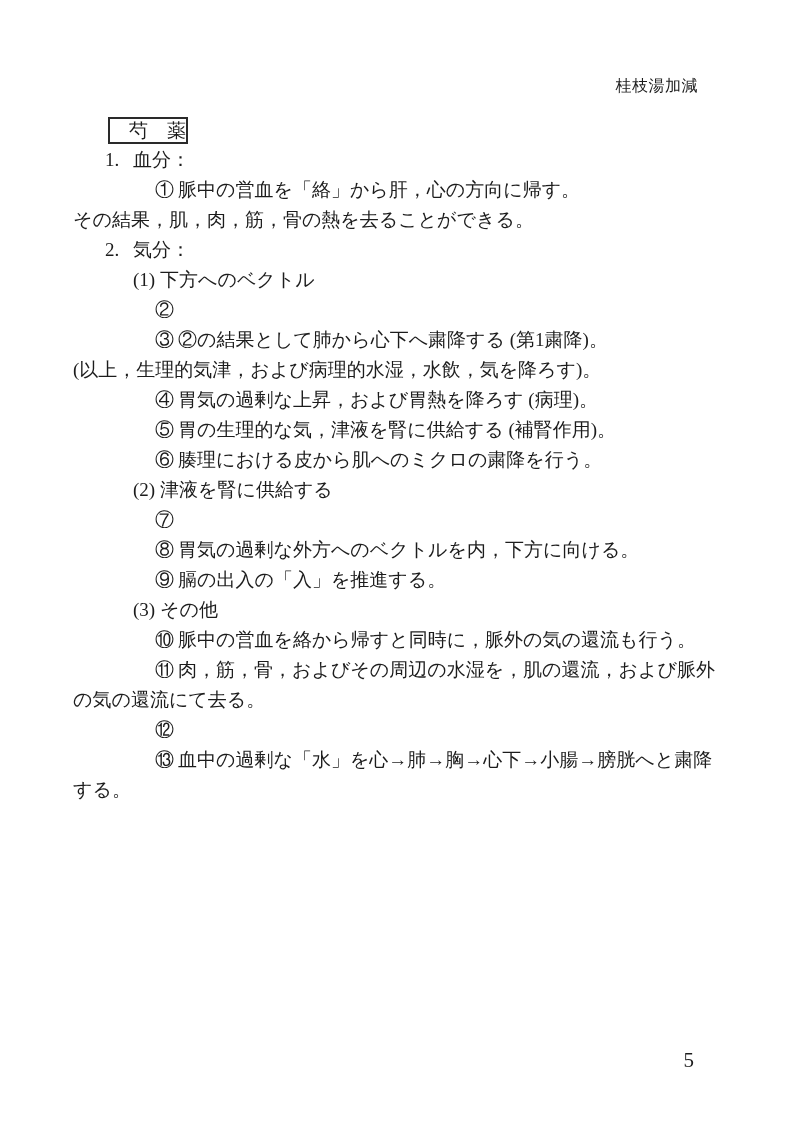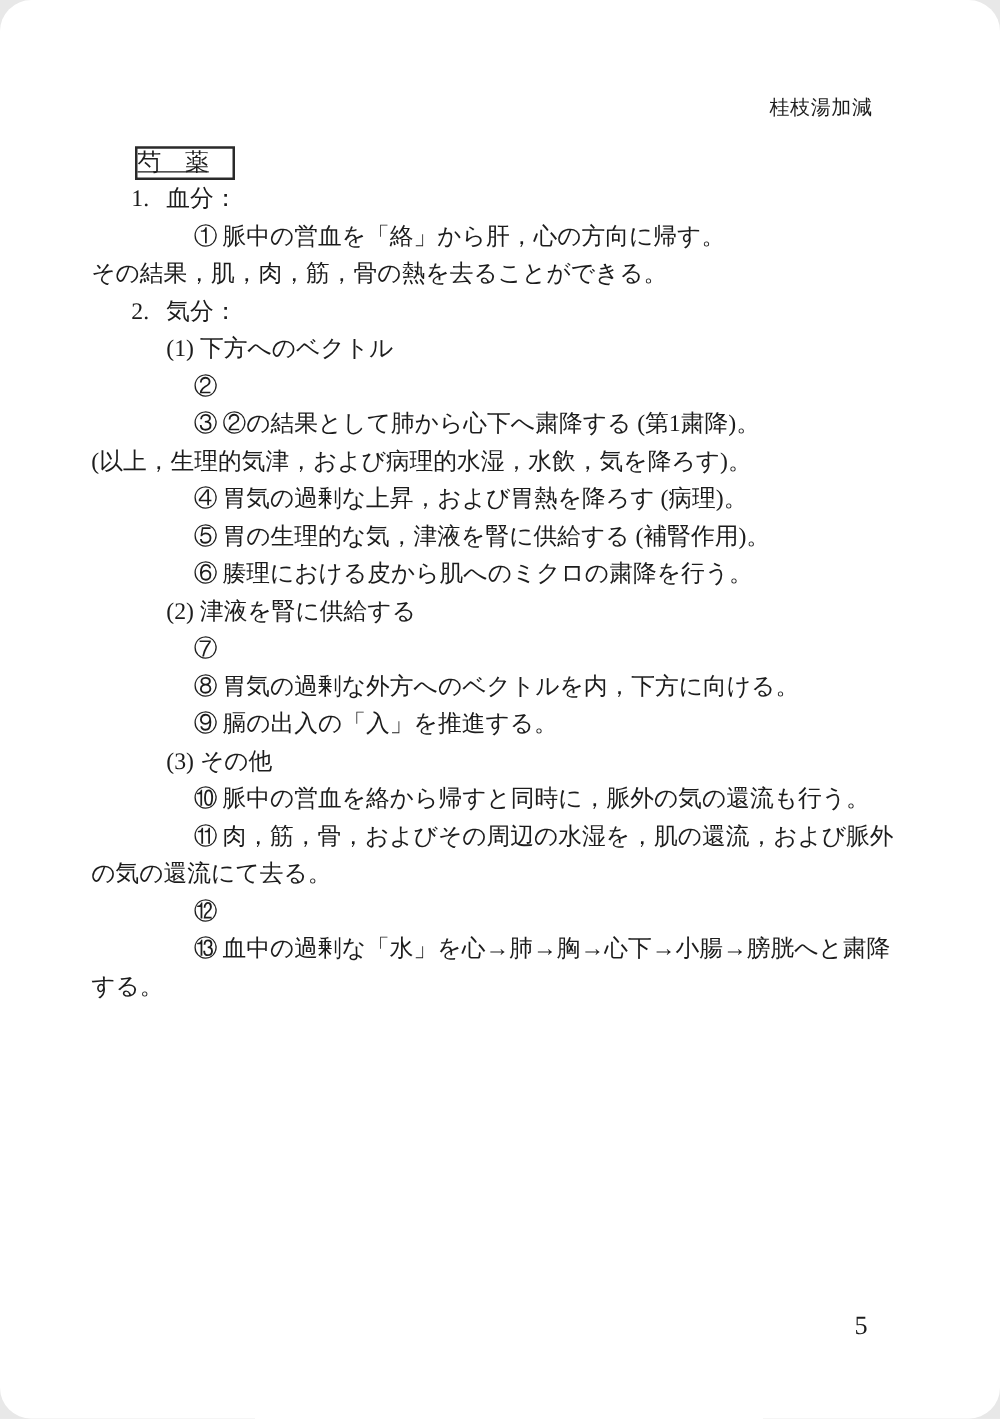--- a/index.html
+++ b/index.html
@@ -13,7 +13,6 @@
     color: #1c1c1c;
     font-family: "Liberation Serif", "DejaVu Serif", serif;
     overflow: hidden;
-    border-radius: 25px;
   }
   .running-header {
     position: absolute;

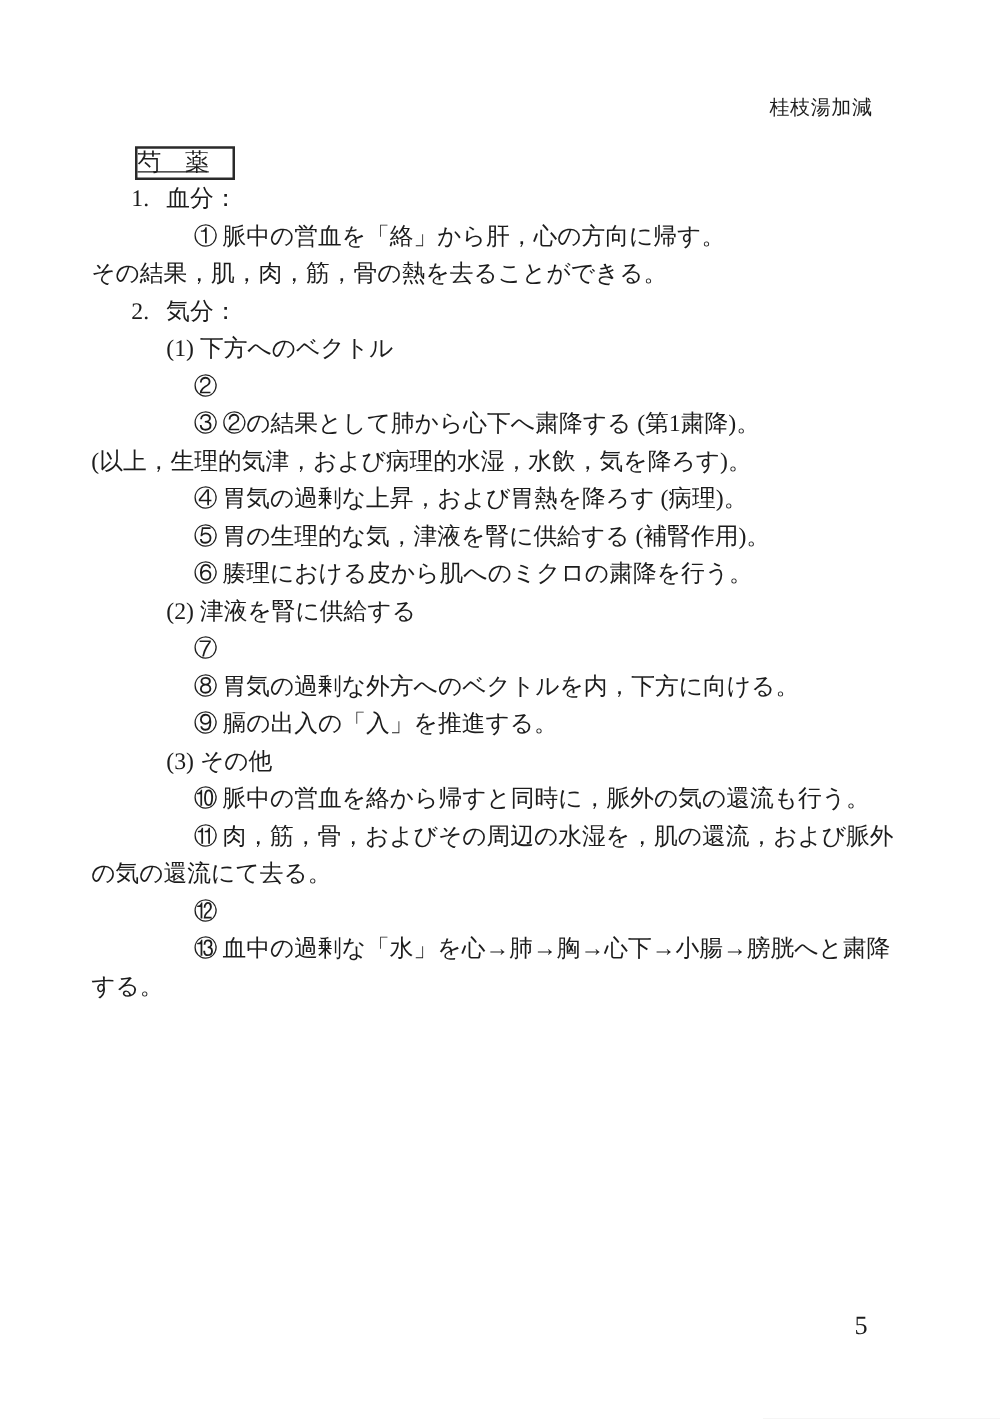--- a/index.html
+++ b/index.html
@@ -29,11 +29,10 @@
     width: 80px;
     height: 27px;
     border: 2px solid #2a2a2a;
-    text-align: left;
+    text-align: right;
     line-height: 23px;
     font-size: 19px;
     white-space: nowrap;
-    text-decoration: underline;
   }
   .doc-body {
     position: absolute;

